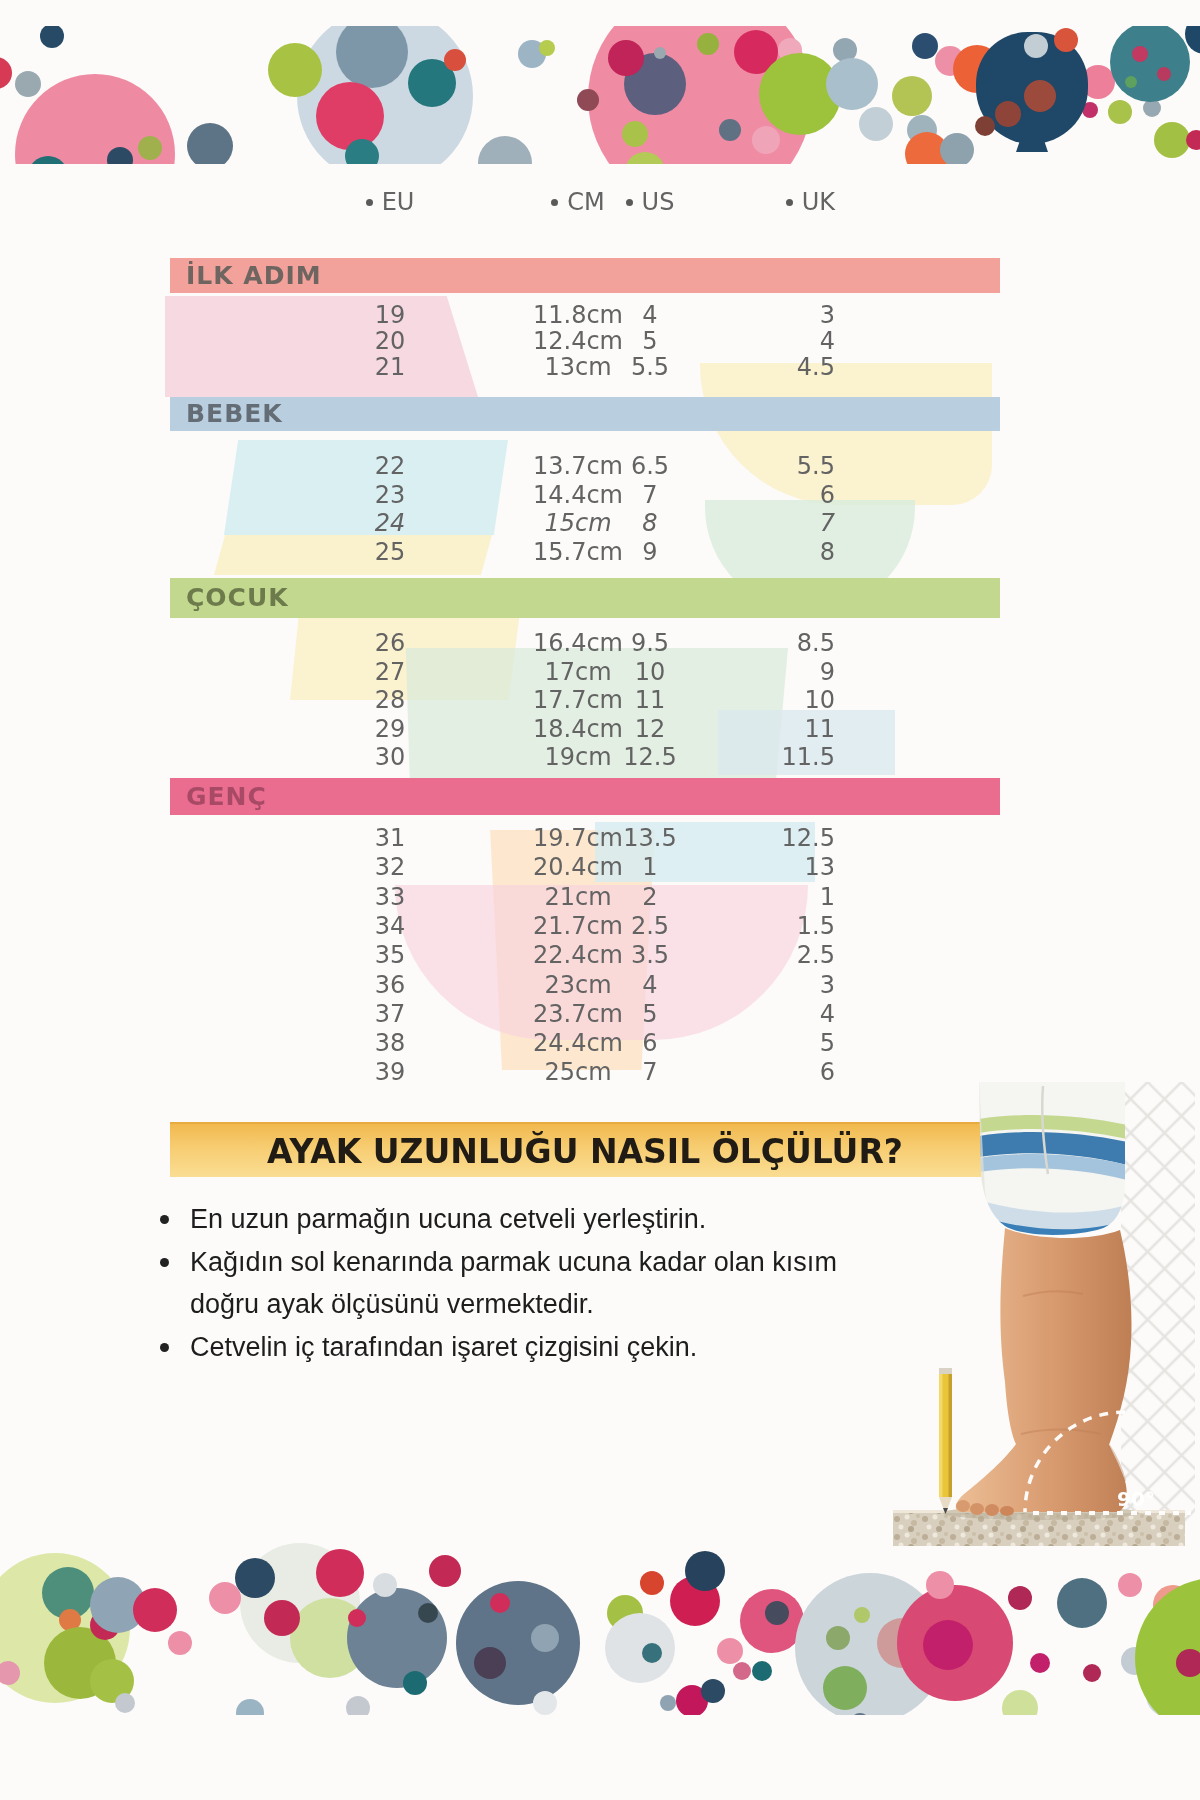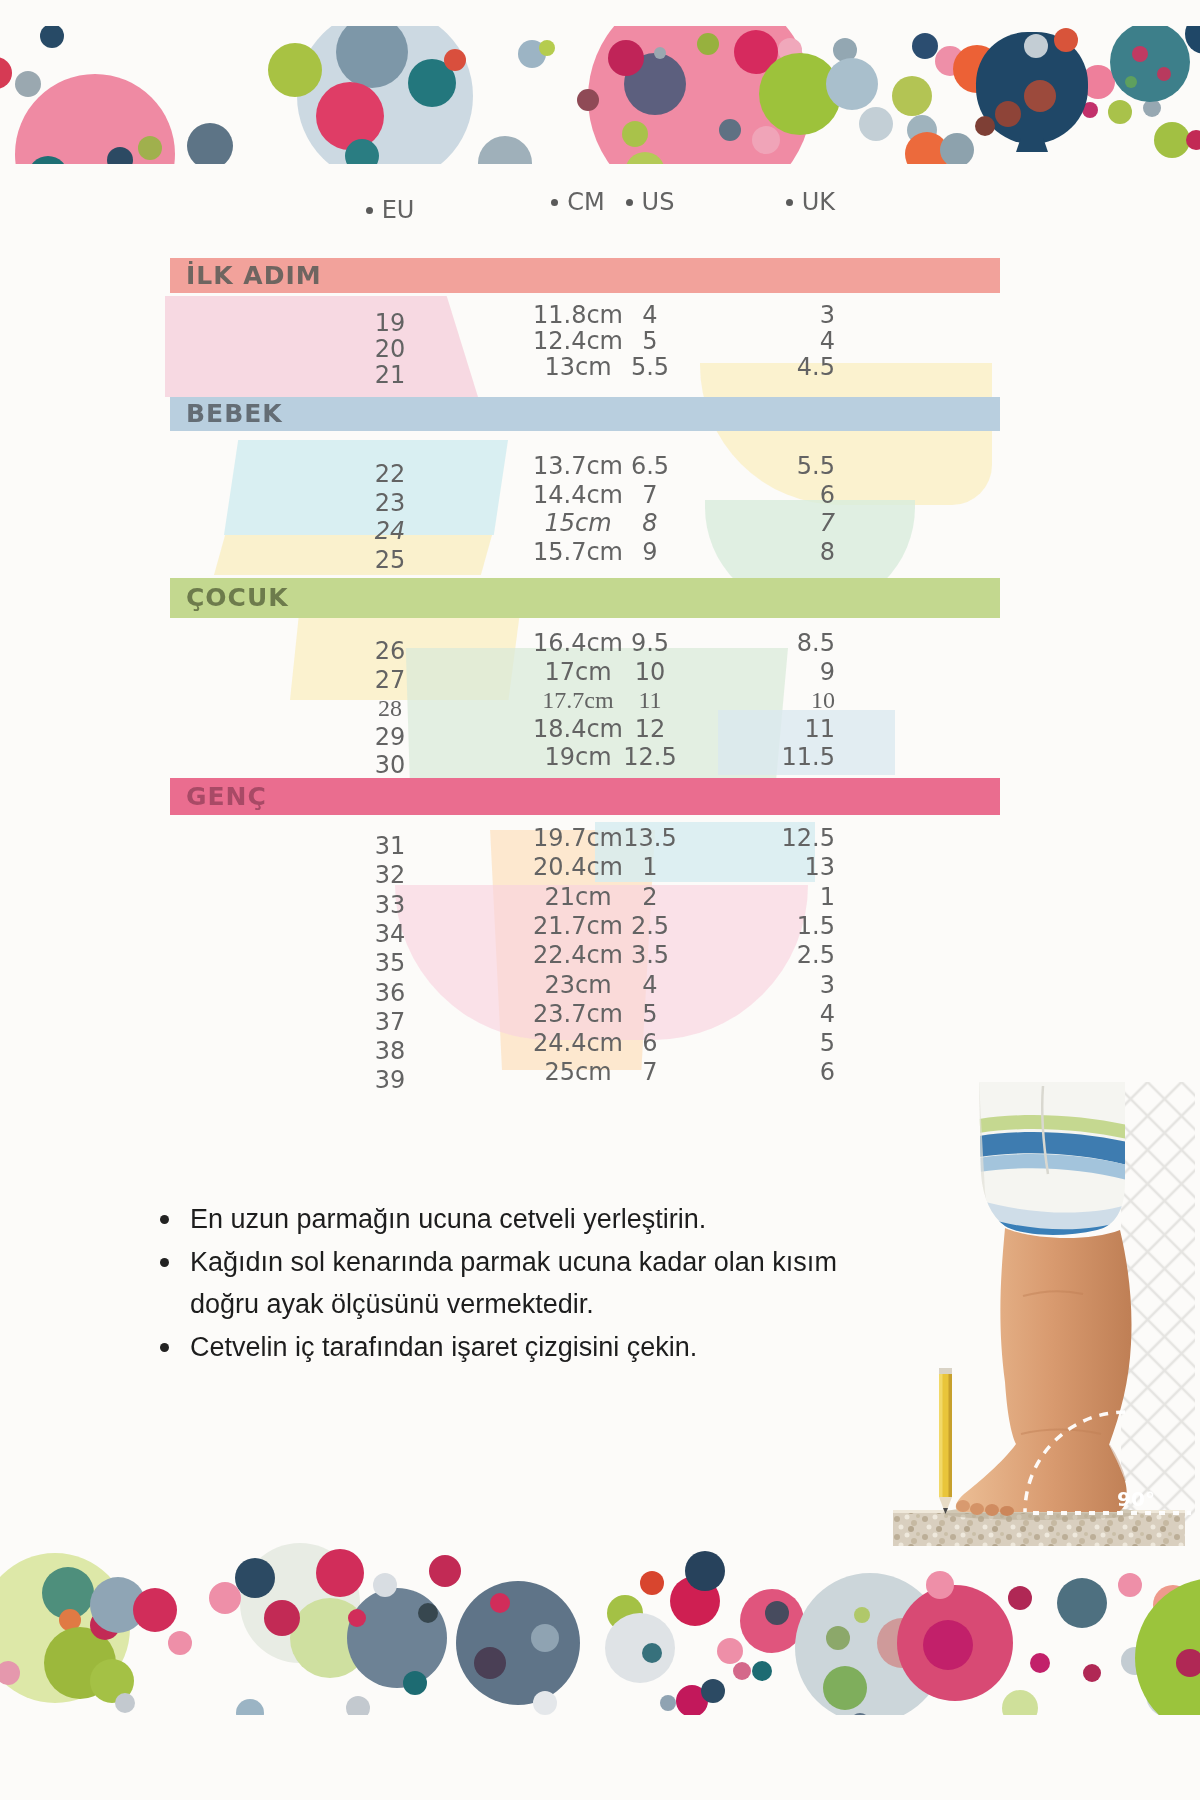--- a/index.html
+++ b/index.html
@@ -24,7 +24,7 @@
   .banner{position:absolute;left:0;width:830px;font-size:25px;letter-spacing:1px;
     padding-left:16px;box-sizing:border-box;font-weight:bold;}
   .cell{position:absolute;top:0;height:30px;}
-  .c-eu{left:150px;width:140px;text-align:center;margin-top:8px;}
+  .c-eu{left:150px;width:140px;text-align:center;}
   .c-cm{left:308px;width:200px;text-align:center;}
   .c-us{left:410px;width:140px;text-align:center;}
   .c-uk{left:525px;width:140px;text-align:right;}

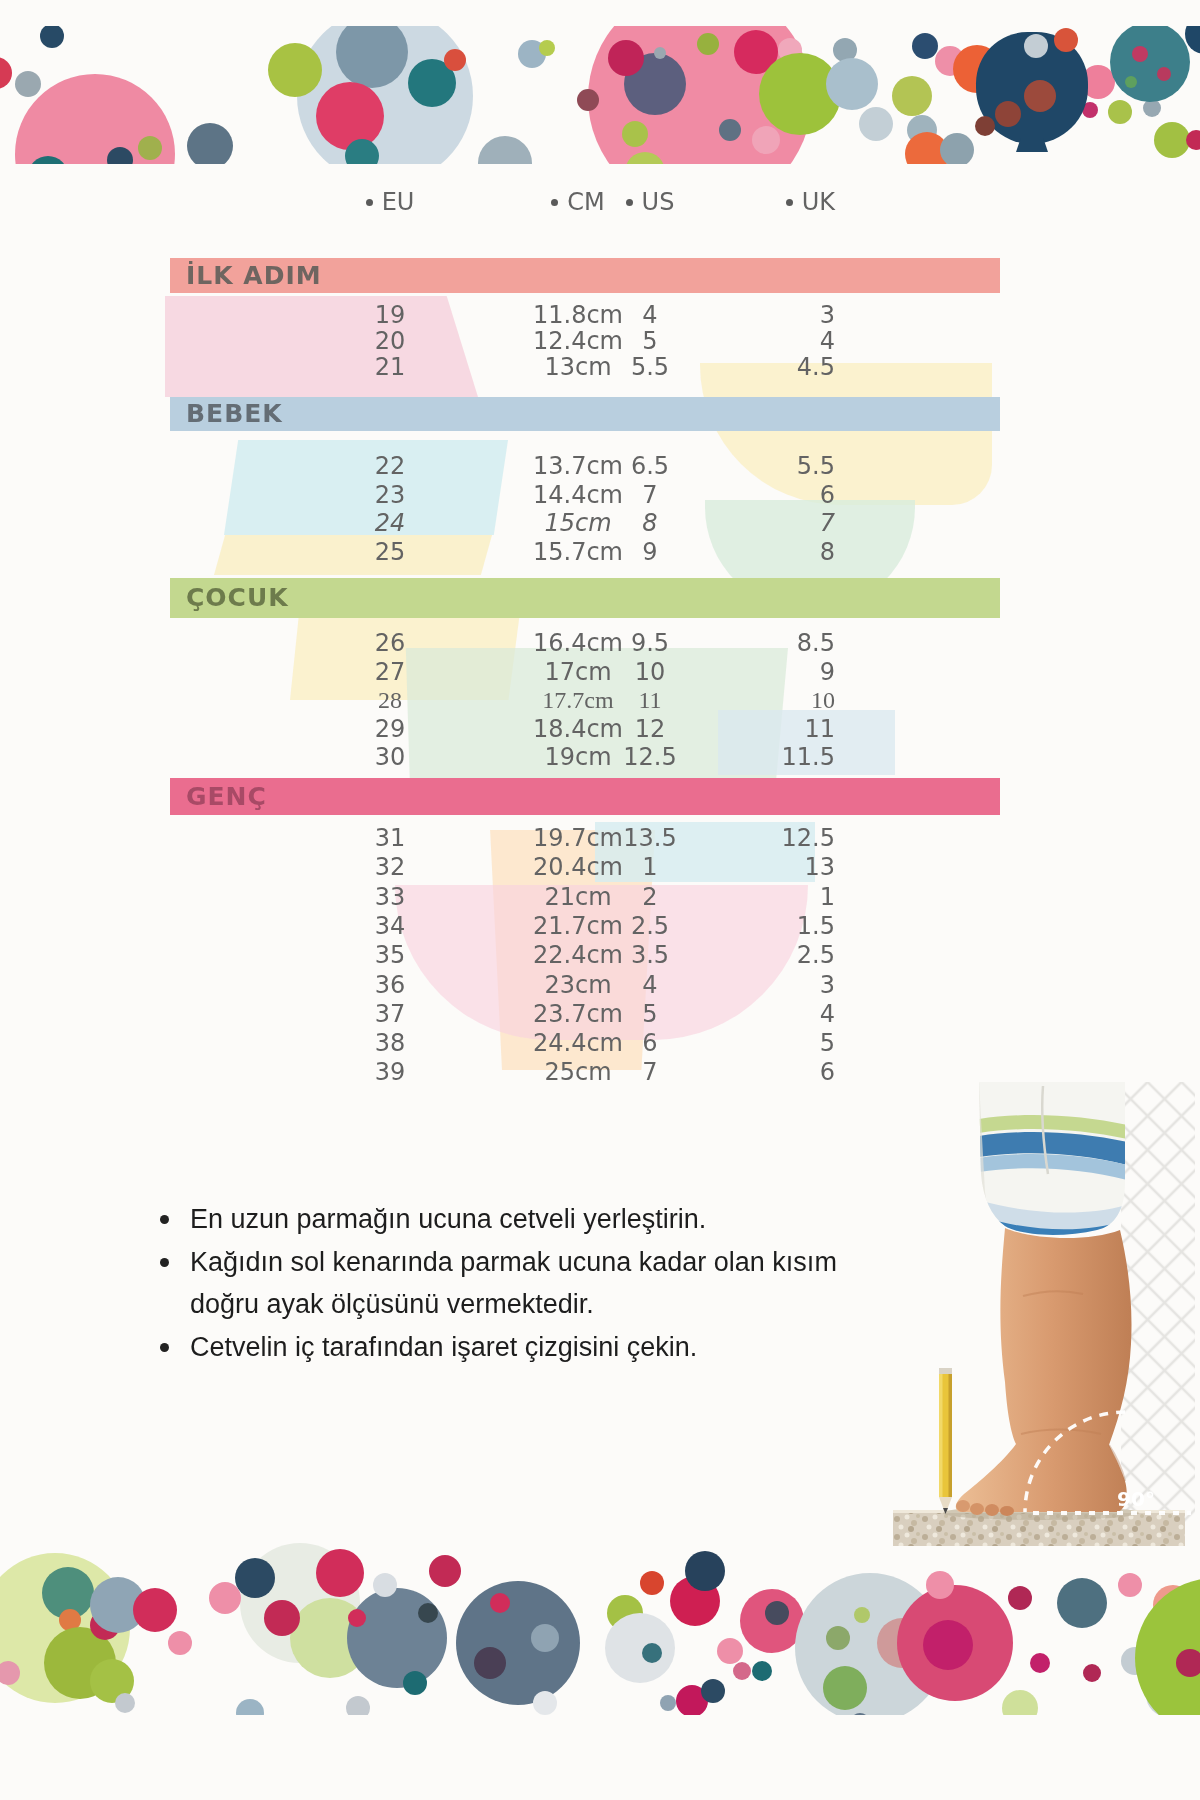--- a/index.html
+++ b/index.html
@@ -191,7 +191,7 @@
         <span class="cell c-us">10</span>
         <span class="cell c-uk">9</span>
       </div>
-      <div class="size-row" style="top: 685px; font-family: Liberation Serif, serif;">
+      <div class="size-row" style="top: 685px;">
         <span class="cell c-eu">28</span>
         <span class="cell c-cm">17.7cm</span>
         <span class="cell c-us">11</span>

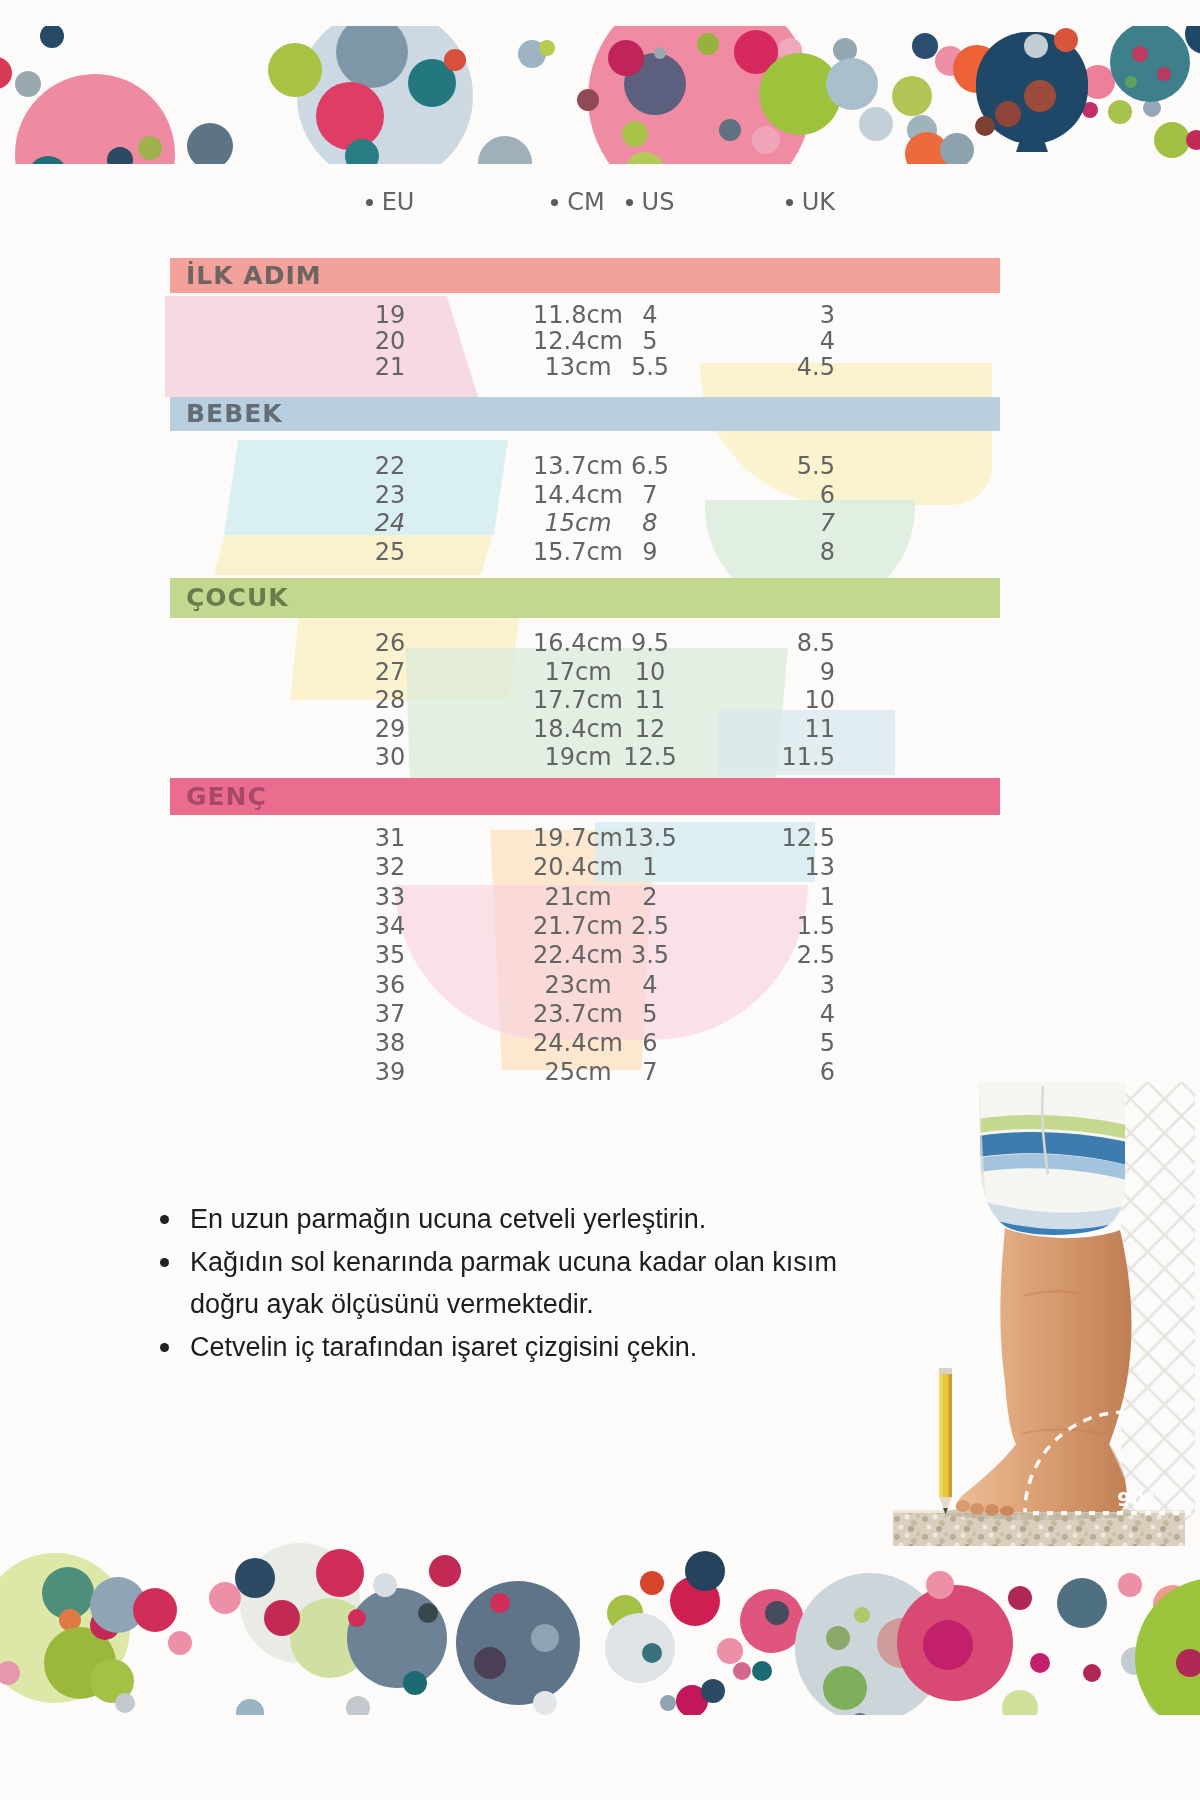--- a/index.html
+++ b/index.html
@@ -266,6 +266,7 @@
       </div>
     </div>
 
+  <div id="guide-title">AYAK UZUNLUĞU NASIL ÖLÇÜLÜR?</div>
   <div id="bullets">
       <div class="bullet-item">En uzun parmağın ucuna cetveli yerleştirin.</div>
       <div class="bullet-item">Kağıdın sol kenarında parmak ucuna kadar olan kısım doğru ayak ölçüsünü vermektedir.</div>

